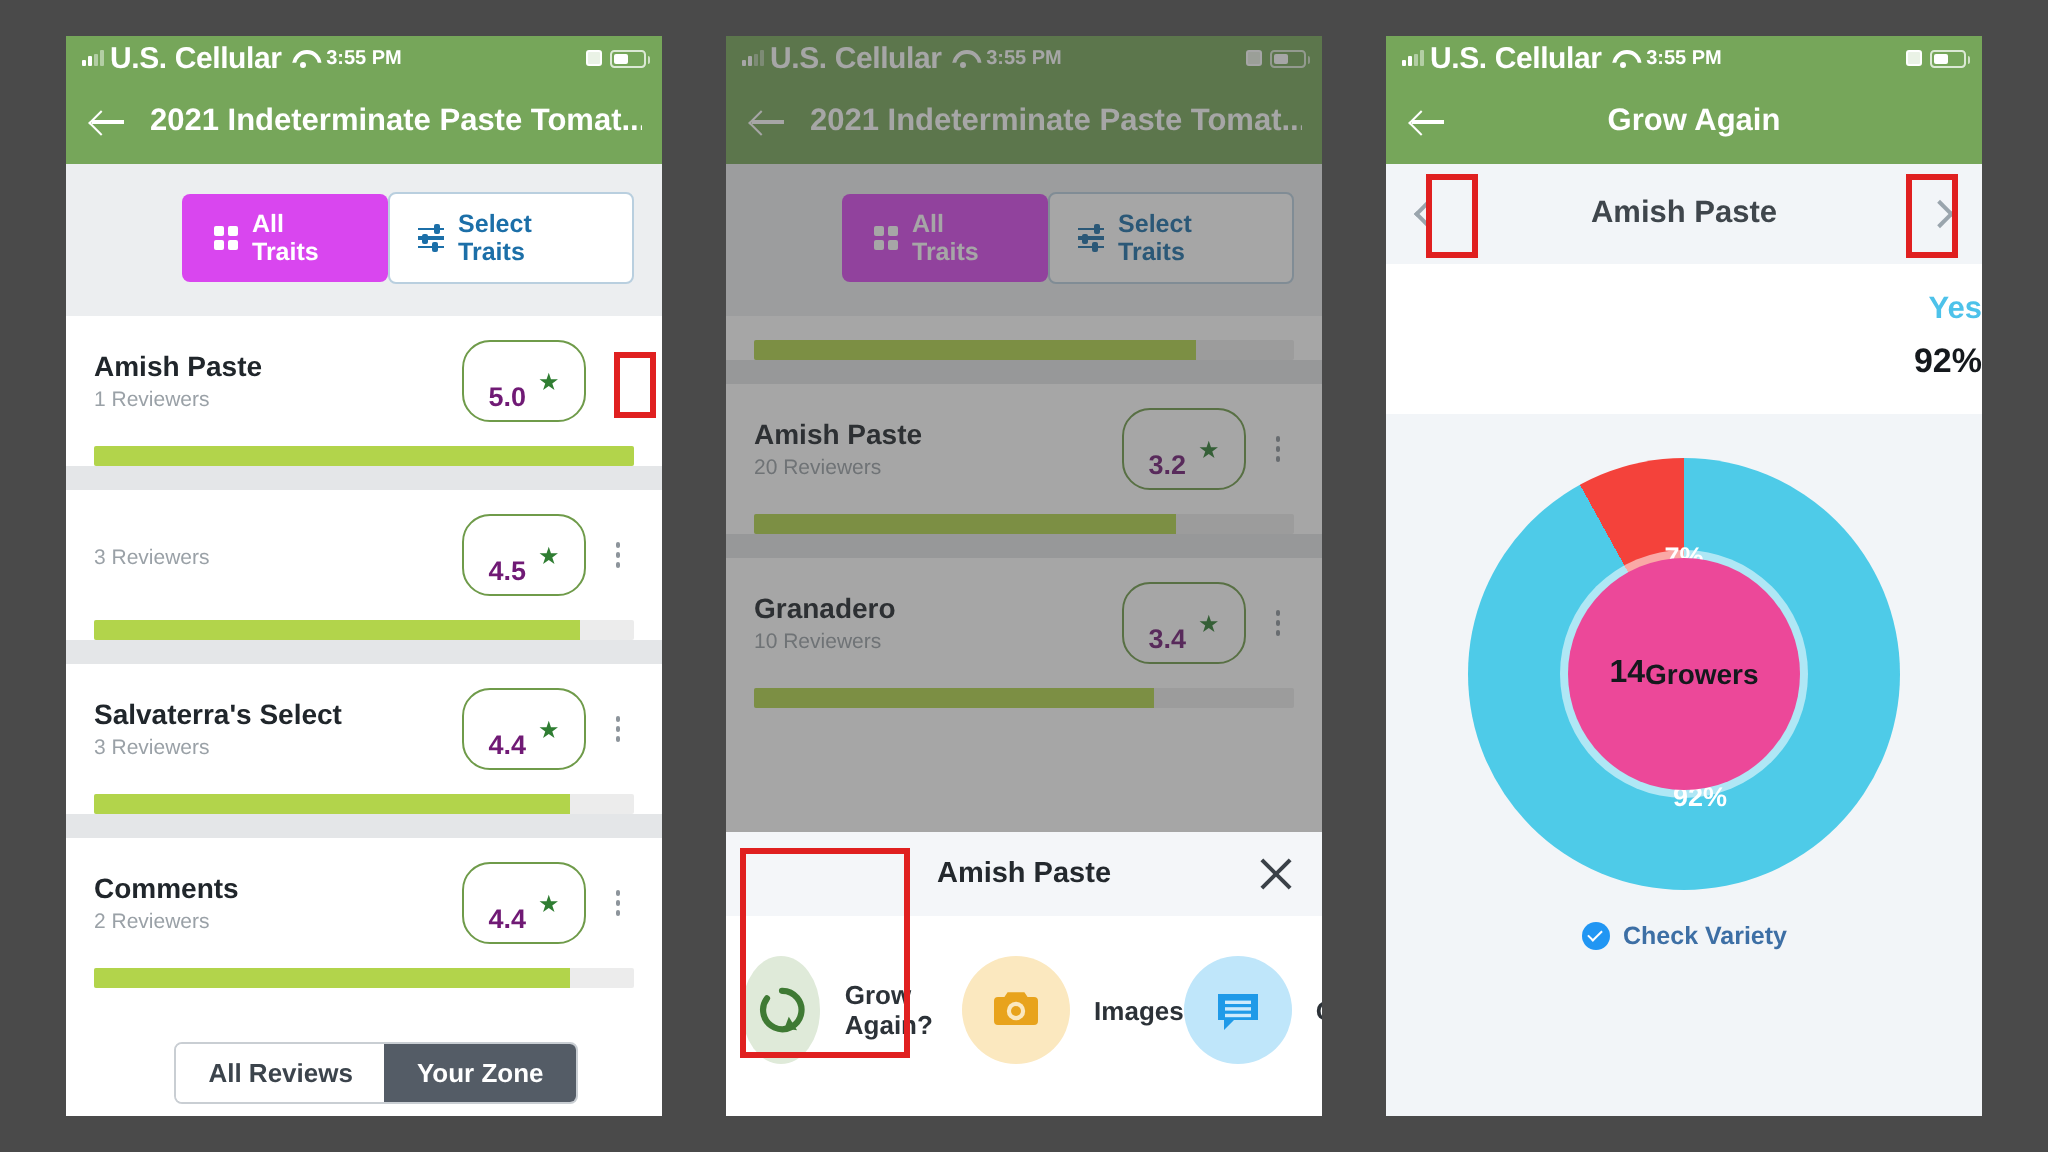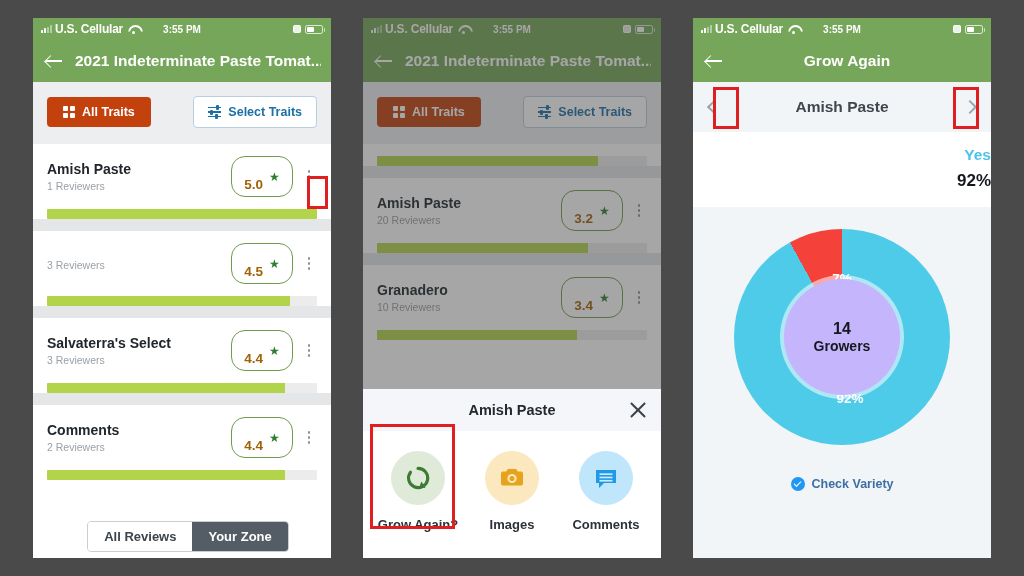--- a/index.html
+++ b/index.html
@@ -27,7 +27,7 @@
     font-size: 10px; font-weight: bold; position: relative;
   }
   .sb-left { display: flex; align-items: center; gap: 3px; }
-  .sb-carrier { font-size: 12px; letter-spacing: -0.2px; }
+  .sb-carrier { font-size: 15px; letter-spacing: -0.2px; }
   .sig { display: inline-flex; align-items: flex-end; gap: 1px; height: 8px; }
   .sig i { width: 2px; background: #fff; display: block; border-radius: .5px; }
   .sig i:nth-child(1){height:3px}

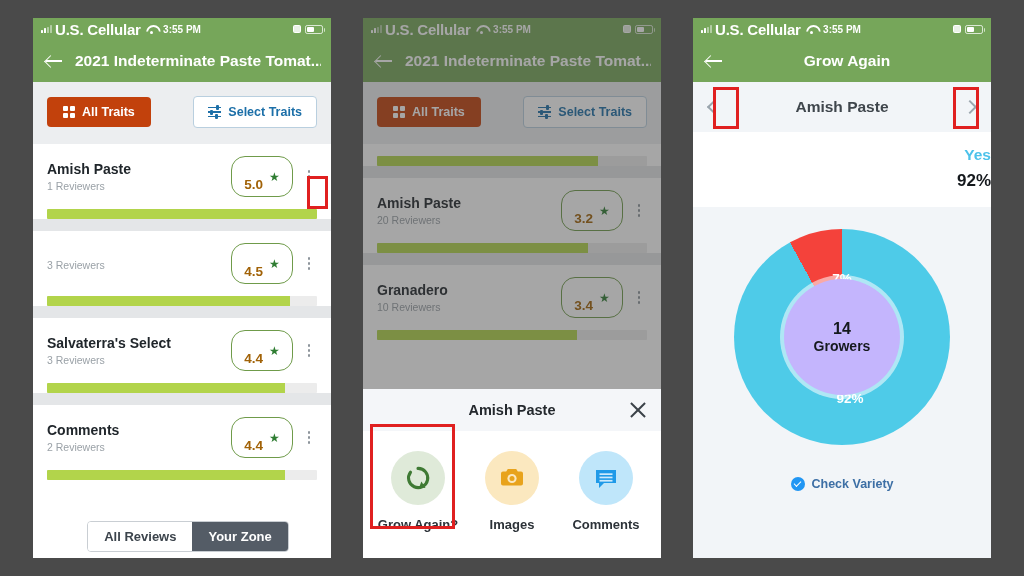--- a/index.html
+++ b/index.html
@@ -79,9 +79,10 @@
     justify-content: space-between; align-items: center;
   }
   .btn-alltraits {
-    background: #c2410c; color:#fff; border-radius: 4px; padding: 8px 16px;
+    background: #d946ef; color:#fff; border-radius: 4px; padding: 8px 16px;
     font-size: 12.5px; font-weight: bold; display: flex; align-items: center; gap: 7px;
     cursor: pointer;
+    margin-left: 44px;
   }
   .btn-select {
     background:#fff; color:#1c6fa8; border:1px solid #b9cfdf; border-radius: 4px;

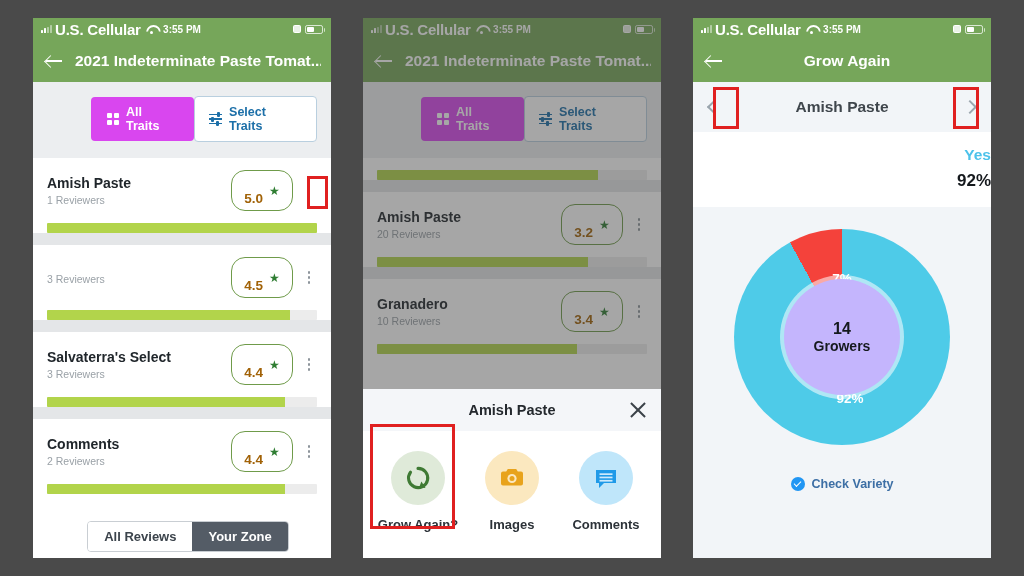--- a/index.html
+++ b/index.html
@@ -114,7 +114,7 @@
     display: flex; align-items: center; gap: 6px; margin-right: 8px;
     min-width: 62px; justify-content: center;
   }
-  .pill-val { color:#a16207; font-size: 13.5px; font-weight: bold; margin-top: 16px; }
+  .pill-val { color:#701a75; font-size: 13.5px; font-weight: bold; margin-top: 16px; }
   .pill-star { color:#2f7d32; font-size: 12px; }
   .kebab { width: 16px; height: 20px; display:flex; flex-direction:column;
            align-items:center; justify-content:center; gap:2.5px; cursor:pointer; }

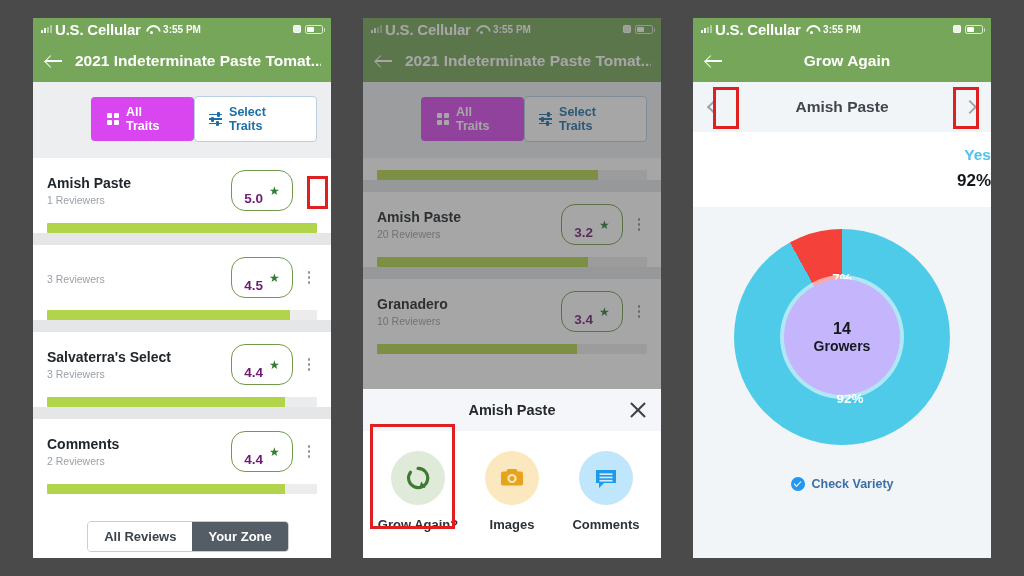--- a/index.html
+++ b/index.html
@@ -179,8 +179,8 @@
   }
   .donut-hole {
     position:absolute; left:50%; top:50%; transform: translate(-50%,-50%);
-    width: 116px; height: 116px; border-radius:50%; background:#c4b5fd;
-    display:flex; flex-direction:column; align-items:center; justify-content:center;
+    width: 116px; height: 116px; border-radius:50%; background:#ec4899;
+    display:flex; flex-direction:row; align-items:center; justify-content:center;
     box-shadow: 0 0 0 4px rgba(255,255,255,.55);
     text-align: center;
   }

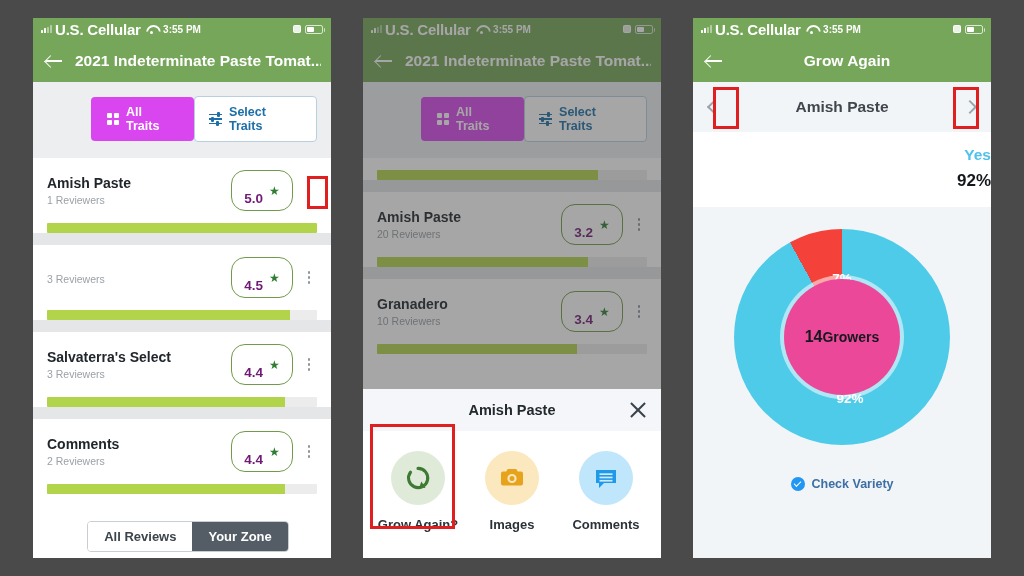--- a/index.html
+++ b/index.html
@@ -189,7 +189,7 @@
   .slice-lbl { position:absolute; color:#fff; font-weight:bold; font-size: 13.5px; }
   .lbl-red { left: 108px; top: 42px; transform: translateX(-50%); }
   .lbl-blue { left: 116px; top: 162px; transform: translateX(-50%); }
-  .legend { display:flex; align-items:flex-end; justify-content:center; gap:7px; margin-top: 32px; }
+  .legend { display:flex; align-items:flex-end; justify-content:center; gap:7px; margin-top: 16px; }
   .legend-dot { width: 14px; height:14px; border-radius:50%; background:#2196f3;
                 display:flex; align-items:center; justify-content:center; }
   .legend-check { width: 7px; height: 4px; border-left: 1.6px solid #fff; border-bottom:1.6px solid #fff;

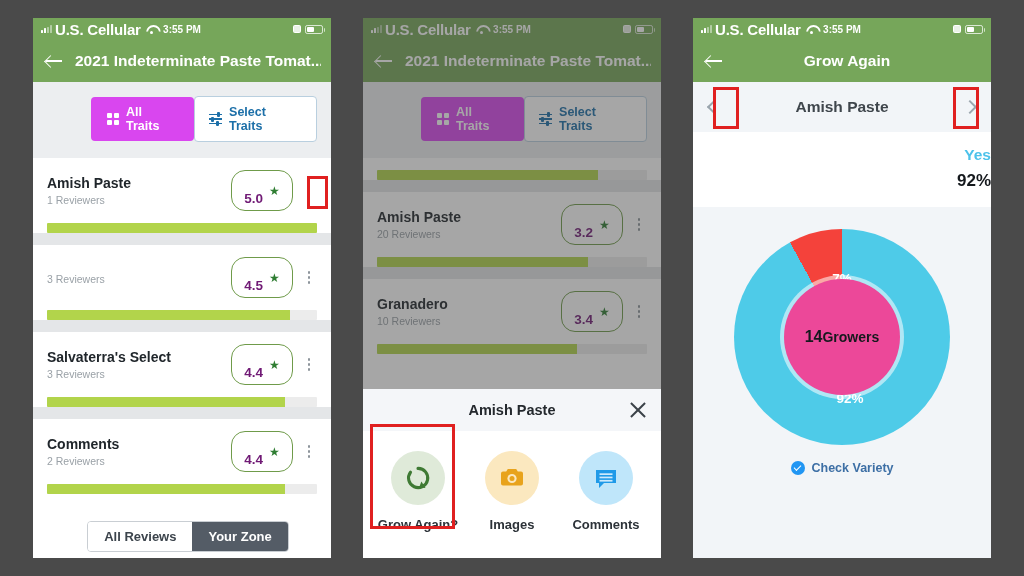--- a/index.html
+++ b/index.html
@@ -153,7 +153,7 @@
   .xclose::before { transform: rotate(45deg); }
   .xclose::after  { transform: rotate(-45deg); }
   .sheet-actions { display:flex; padding: 20px 8px 26px; }
-  .action { flex:1; display:flex; flex-direction:column; align-items:center; gap: 12px; cursor:pointer; }
+  .action { flex:1; display:flex; flex-direction:row; align-items:center; gap: 12px; cursor:pointer; }
   .abubble { width: 54px; height:54px; border-radius:50%; display:flex; align-items:center; justify-content:center; }
   .abubble.green { background:#dfead9; }
   .abubble.amber { background:#fbe8bf; }

